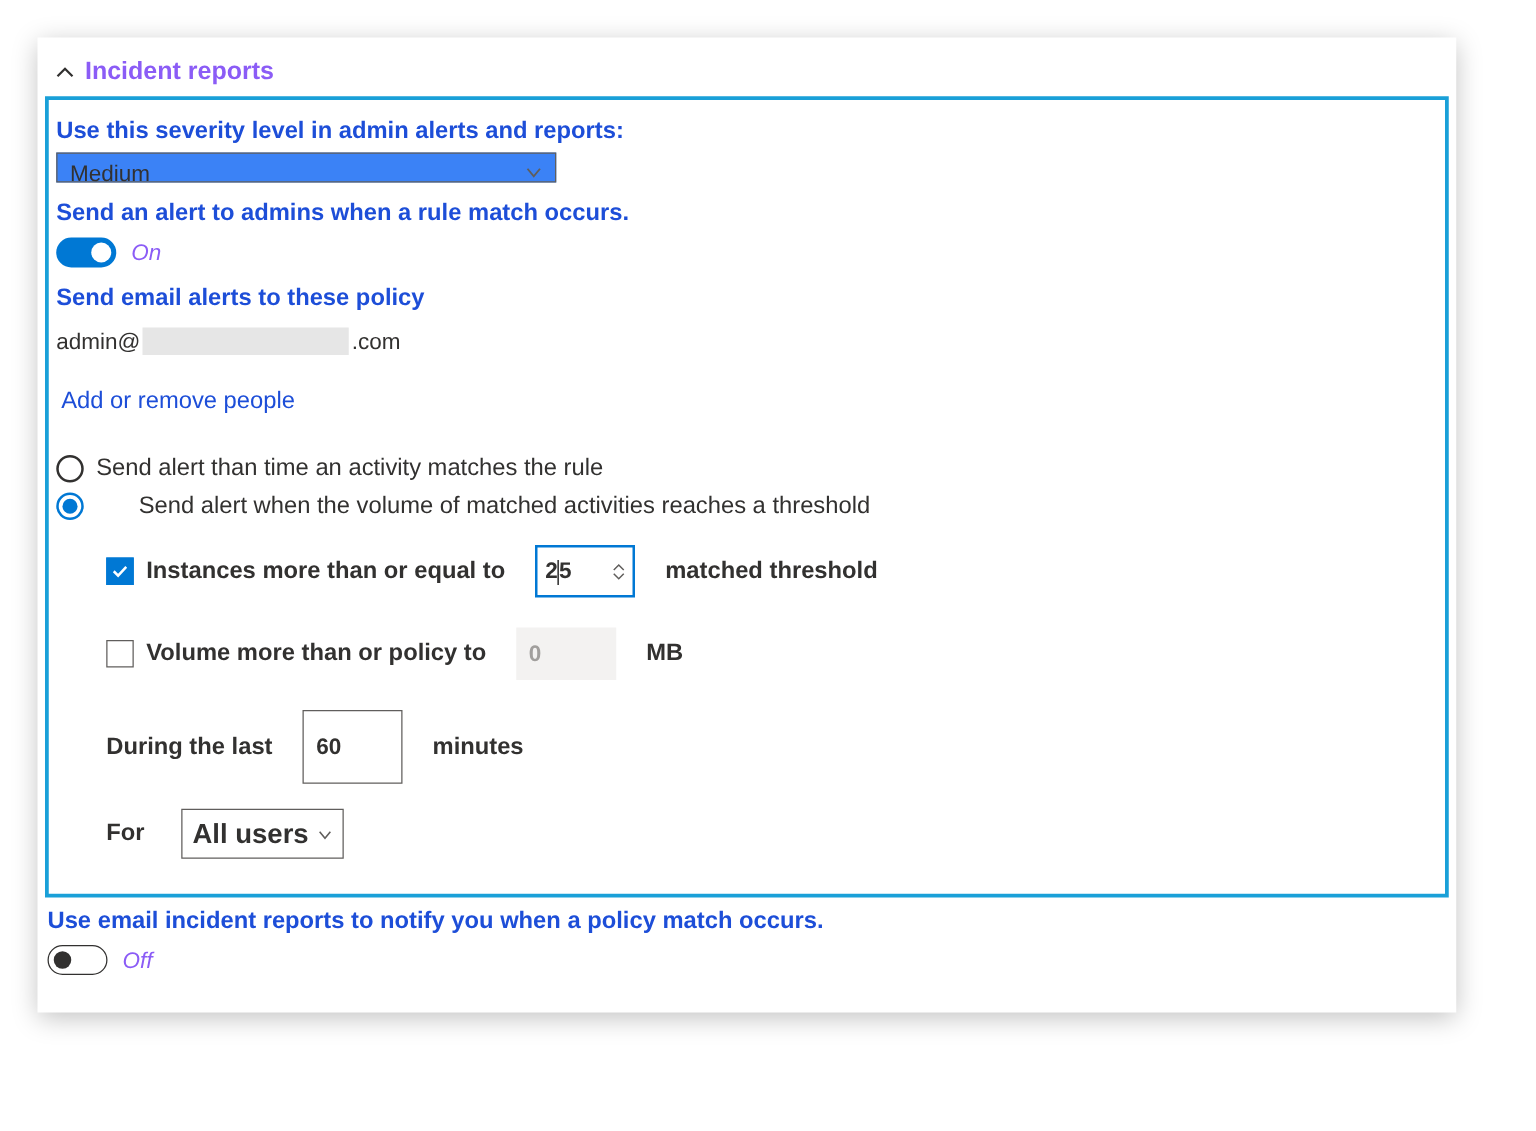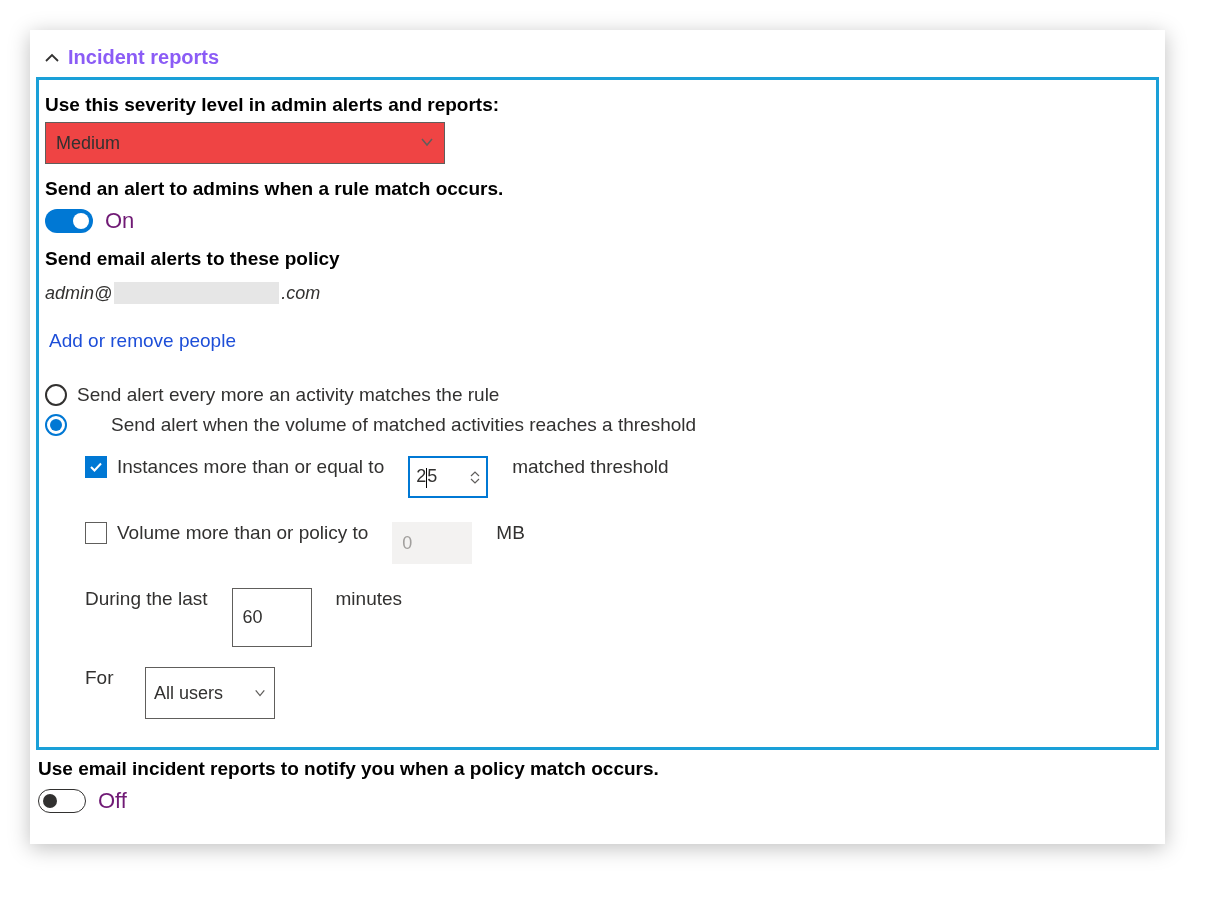--- a/index.html
+++ b/index.html
@@ -41,7 +41,7 @@
     }
     .label-text {
       font-size: 19px;
-      color: #000000;
+      color: #1d4ed8;
       margin: 4px 0;
     }
     .bold-label {

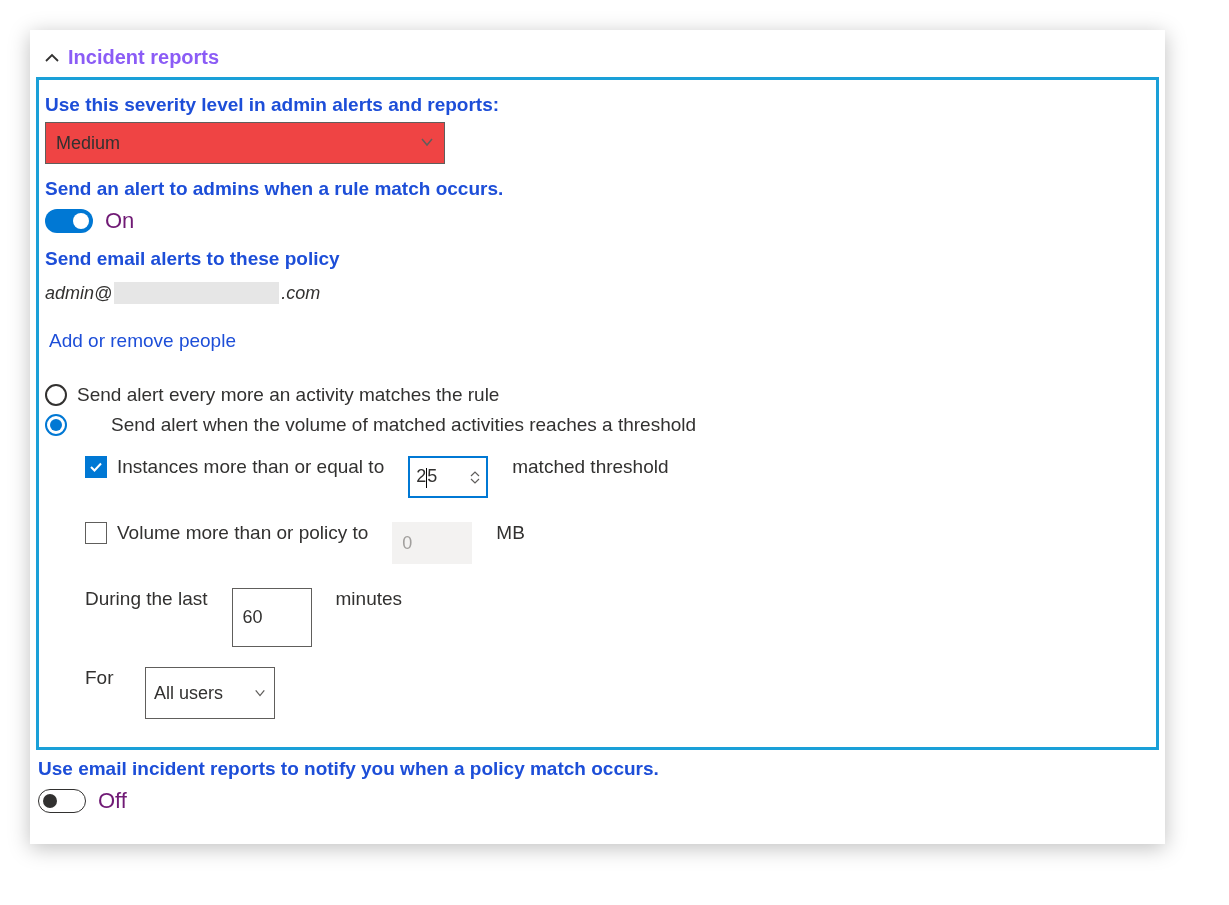--- a/index.html
+++ b/index.html
@@ -51,14 +51,13 @@
       border: 1px solid #605e5c;
       padding: 6px 10px;
       width: 400px;
-      height: 42px;
-      display: flex;
-      align-items: center;
+      height: 24px;
+      display: flex;
       justify-content: space-between;
       font-size: 18px;
       cursor: pointer;
       margin: 6px 0 14px 0;
-      background: #ef4444;
+      background: #3b82f6;
     }
     .dropdown-small {
       border: 1px solid #605e5c;

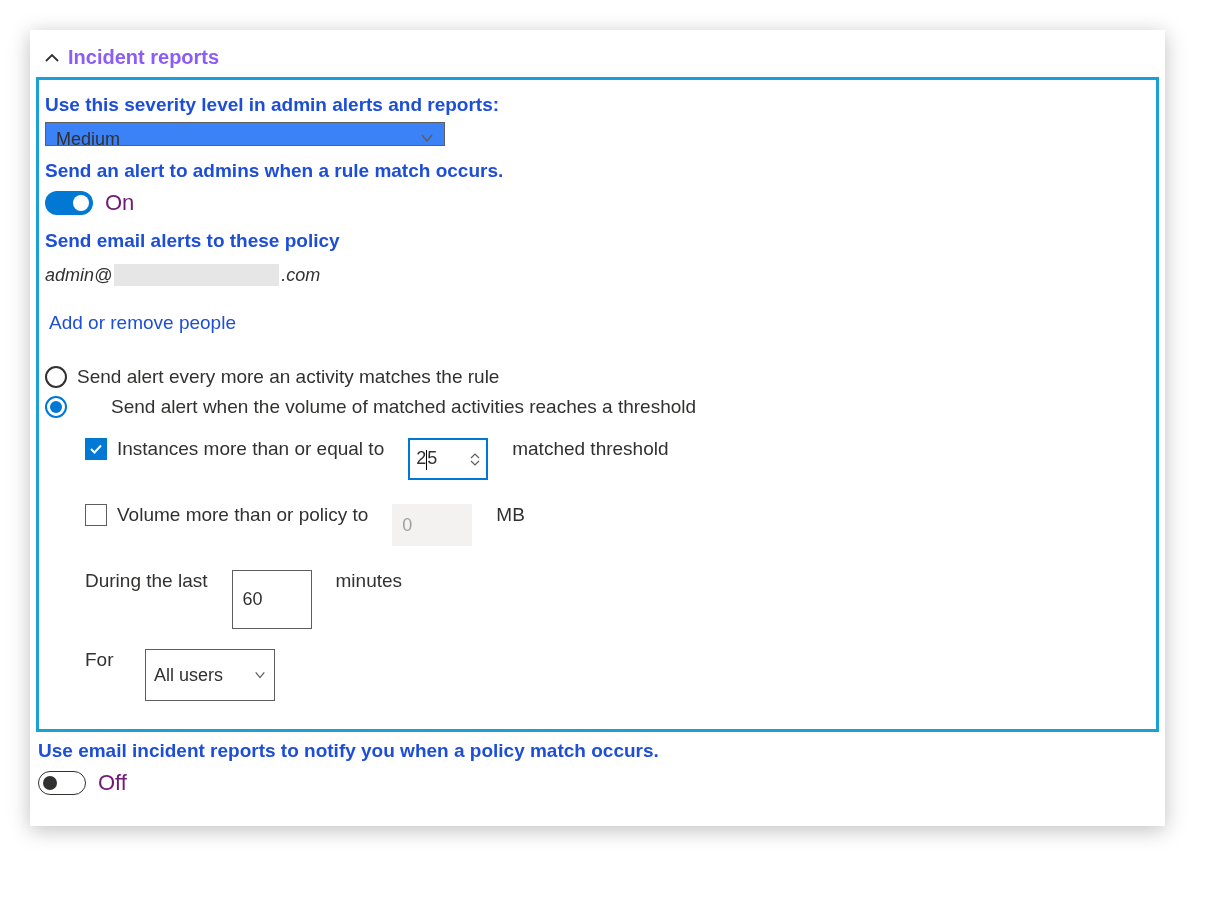--- a/index.html
+++ b/index.html
@@ -112,8 +112,9 @@
       left: 4px;
     }
     .toggle-label {
-      font-size: 22px;
-      color: #701a75;
+      font-size: 18px;
+      color: #8b5cf6;
+      font-style: italic;
     }
     .email-row {
       font-size: 18px;

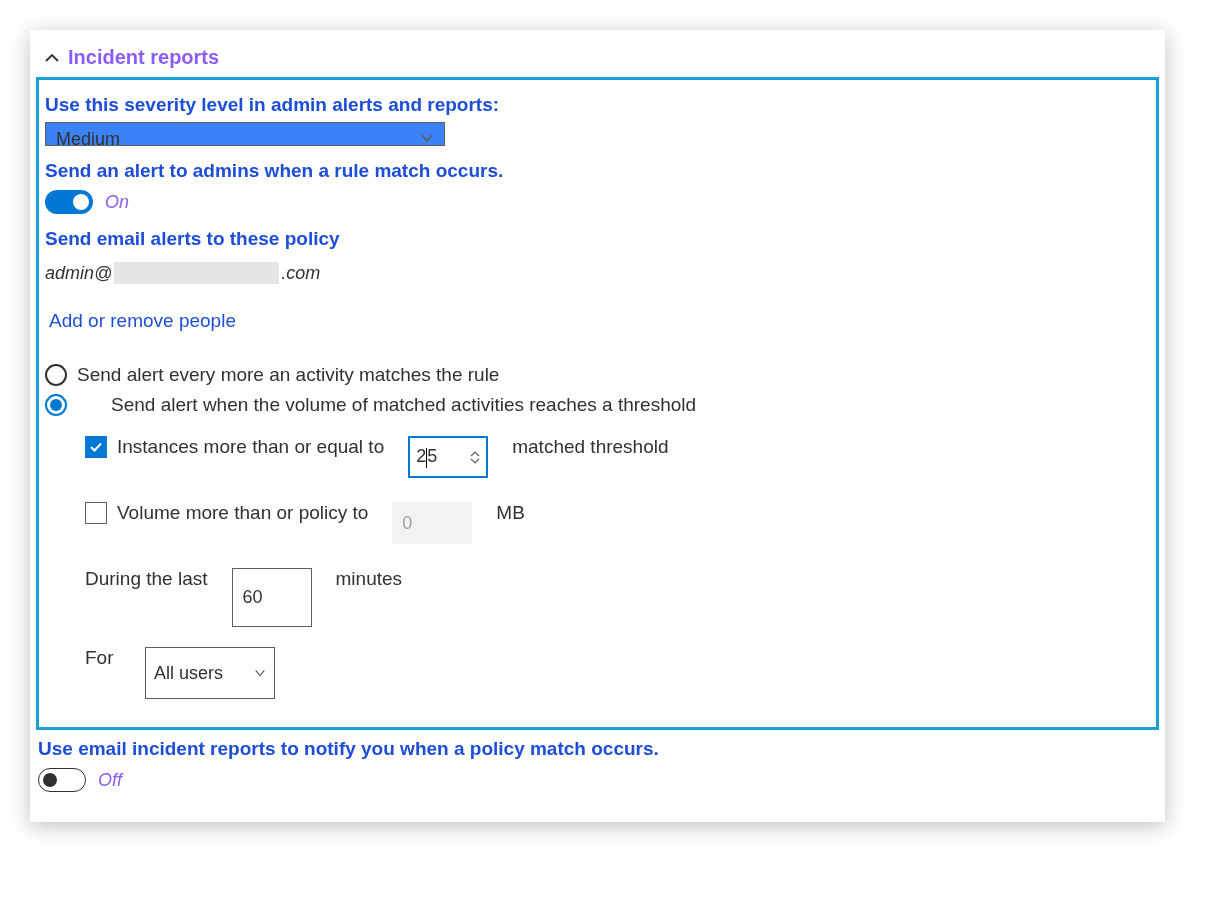--- a/index.html
+++ b/index.html
@@ -122,7 +122,6 @@
       margin: 12px 0;
       display: flex;
       align-items: center;
-      font-style: italic;
     }
     .redacted {
       display: inline-block;

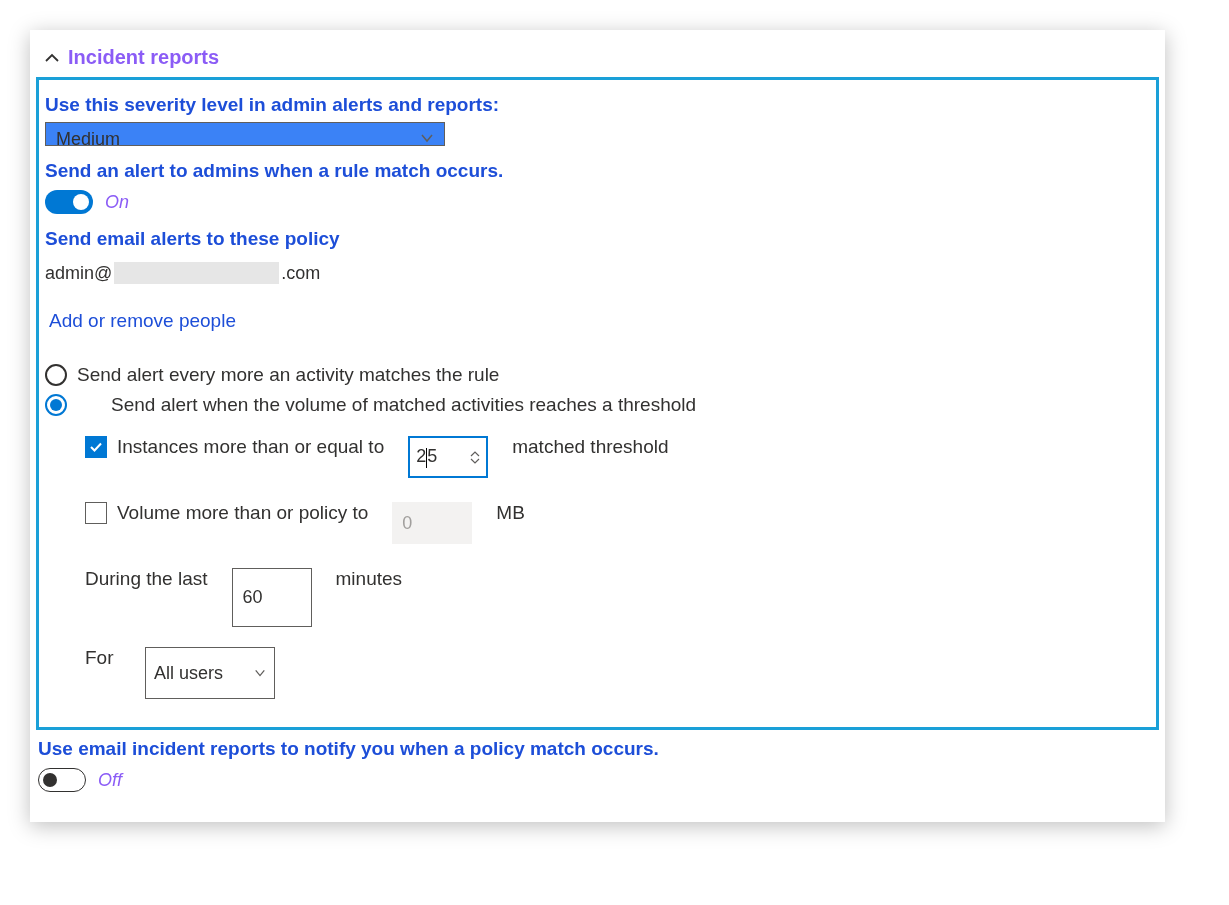--- a/index.html
+++ b/index.html
@@ -280,7 +280,7 @@
 
     <div class="radio-row">
       <div class="radio"></div>
-      <span class="radio-label">Send alert every more an activity matches the rule</span>
+      <span class="radio-label">Send alert than time an activity matches the rule</span>
     </div>
     <div class="radio-row" style="margin-top:8px;gap:44px;">
       <div class="radio checked"></div>

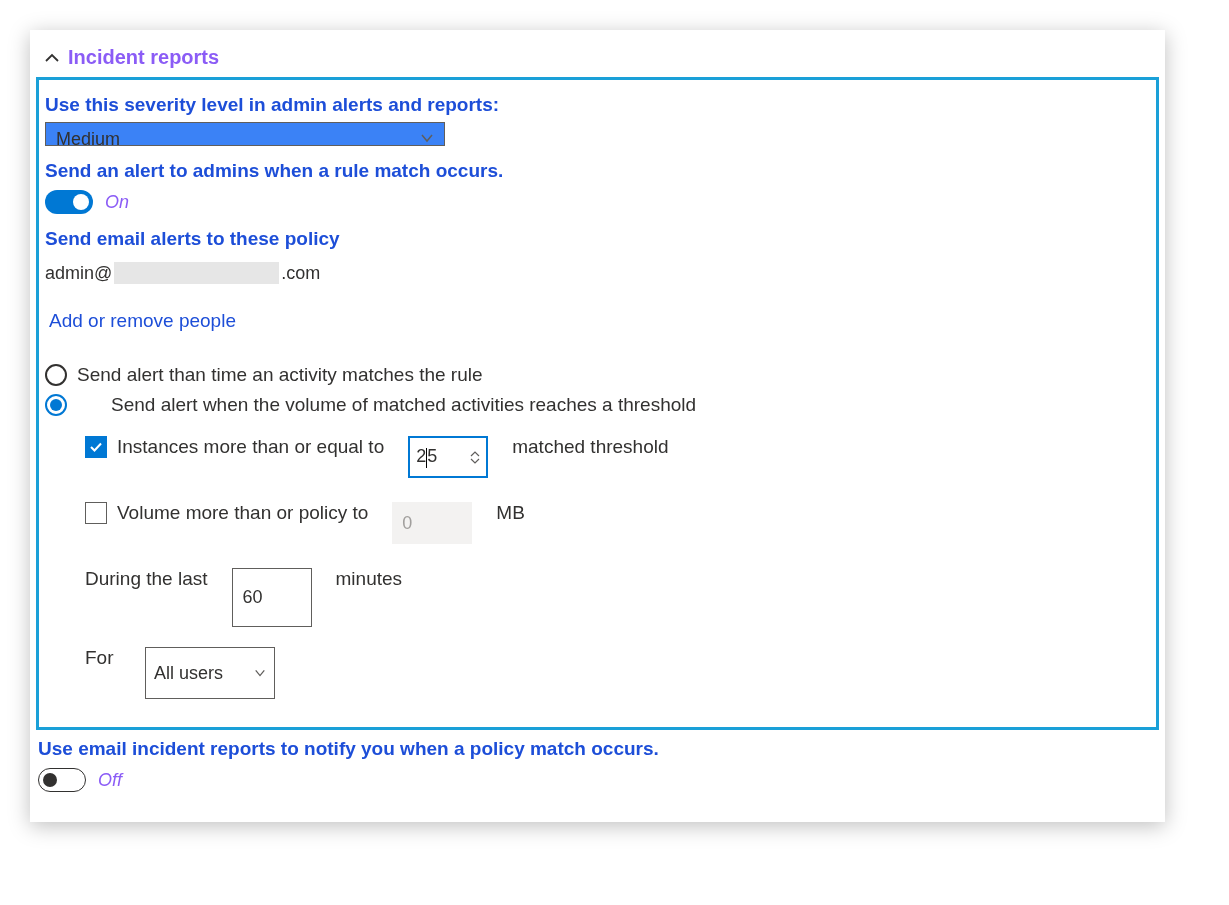--- a/index.html
+++ b/index.html
@@ -175,9 +175,10 @@
     }
     .checkbox-row {
       display: flex;
-      align-items: flex-start;
+      align-items: center;
       gap: 10px;
       margin: 14px 0;
+      font-weight: bold;
     }
     .checkbox {
       width: 22px;

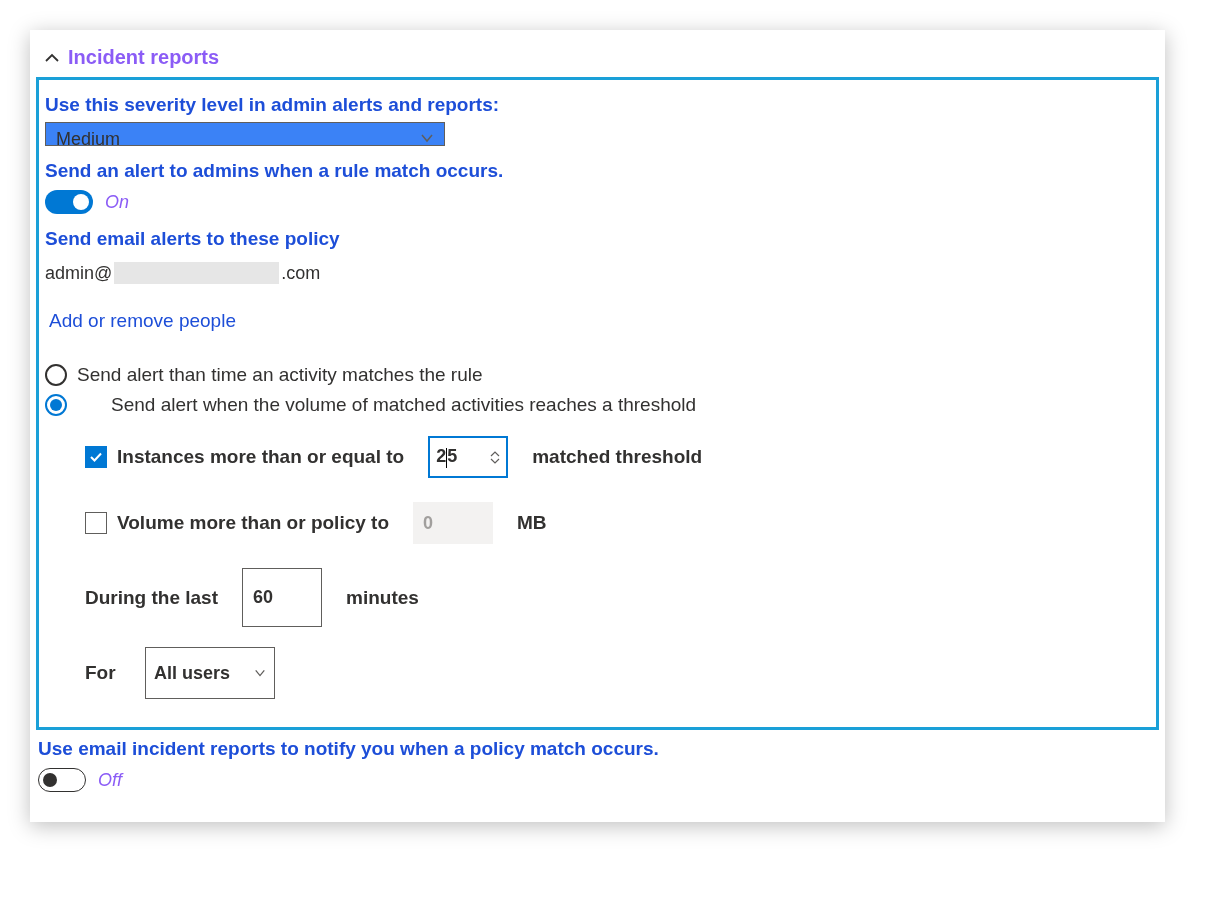--- a/index.html
+++ b/index.html
@@ -63,11 +63,11 @@
       border: 1px solid #605e5c;
       padding: 4px 8px;
       width: 130px;
-      height: 52px;
+      height: 40px;
       display: flex;
       align-items: center;
       justify-content: space-between;
-      font-size: 18px;
+      font-size: 22px;
       cursor: pointer;
       background: #fff;
     }

